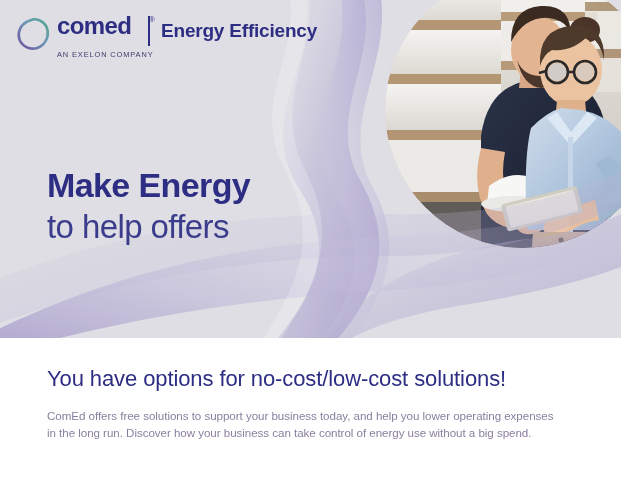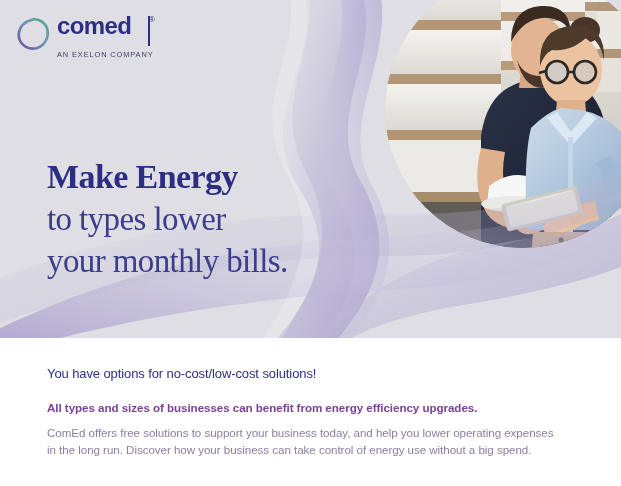--- a/index.html
+++ b/index.html
@@ -381,6 +381,7 @@
 
       <div id="brand-divider"></div>
 
+      <div id="program-name">Energy Efficiency</div>
     </div>
 
     <div id="headline">

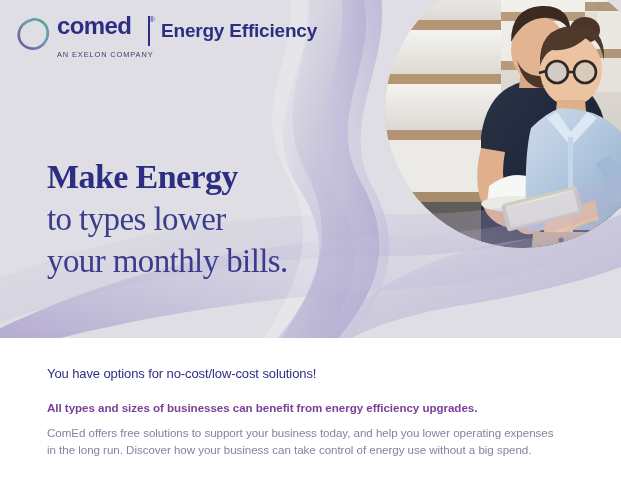--- a/index.html
+++ b/index.html
@@ -111,9 +111,8 @@
   #headline {
     position: absolute;
     left: 47px;
-    top: 156px;
+    top: 164px;
     width: 330px;
-    font-family: Liberation Serif, serif;
   }
   .hl-line {
     display: block;

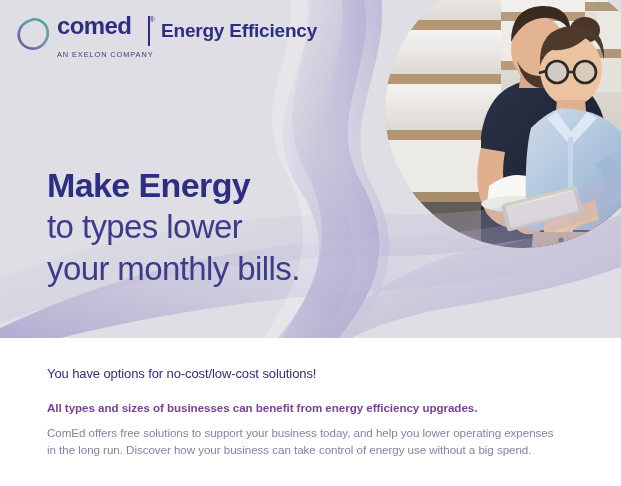--- a/index.html
+++ b/index.html
@@ -385,7 +385,7 @@
 
     <div id="headline">
       <span class="hl-line hl-bold">Make Energy</span>
-      <span class="hl-line hl-light">to types lower</span>
+      <span class="hl-line hl-light">to help offers</span>
       <span class="hl-line hl-light">your monthly bills.</span>
     </div>
 

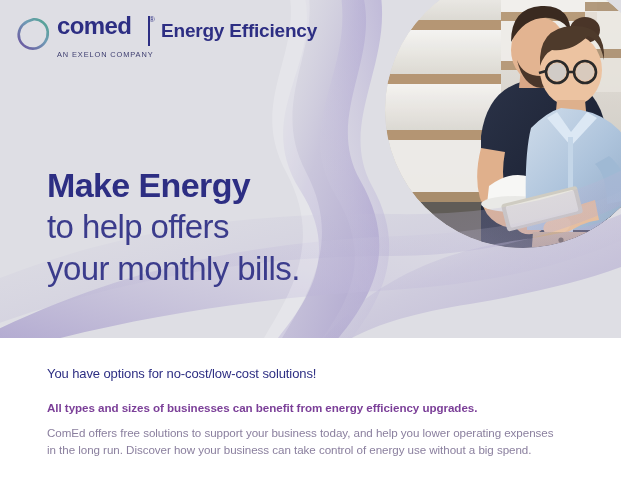--- a/index.html
+++ b/index.html
@@ -386,7 +386,6 @@
     <div id="headline">
       <span class="hl-line hl-bold">Make Energy</span>
       <span class="hl-line hl-light">to help offers</span>
-      <span class="hl-line hl-light">your monthly bills.</span>
     </div>
 
   </div>

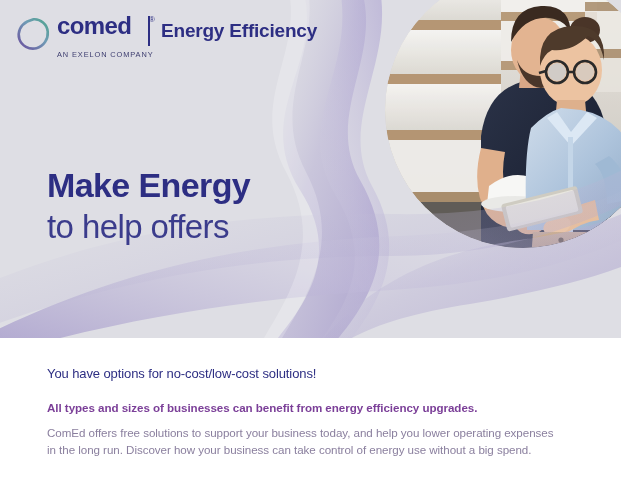--- a/index.html
+++ b/index.html
@@ -145,7 +145,7 @@
     position: absolute;
     left: 47px;
     top: 28px;
-    font-size: 13px;
+    font-size: 22px;
     color: #2d2e83;
     font-weight: normal;
     letter-spacing: -0.1px;

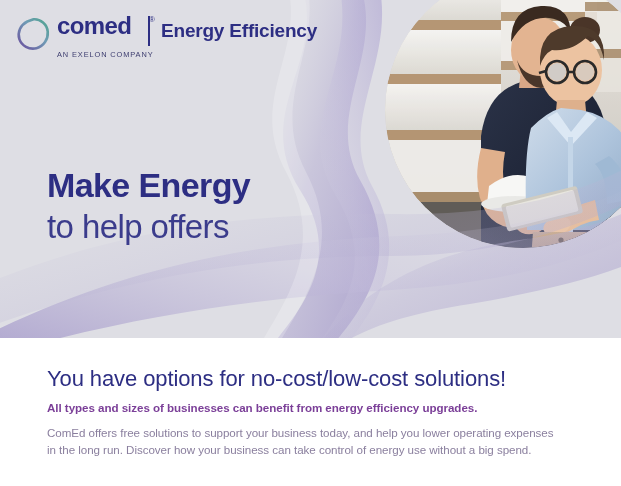--- a/index.html
+++ b/index.html
@@ -395,7 +395,6 @@
     <div id="sub-headline">You have options for no-cost/low-cost solutions!</div>
 
     <div id="copy-block">
-      <span id="copy-lead">All types and sizes of businesses can benefit from energy efficiency upgrades.</span>
       <span id="copy-para">ComEd offers free solutions to support your business today, and help you lower operating expenses in the long run. Discover how your business can take control of energy use without a big spend.</span>
     </div>
 

